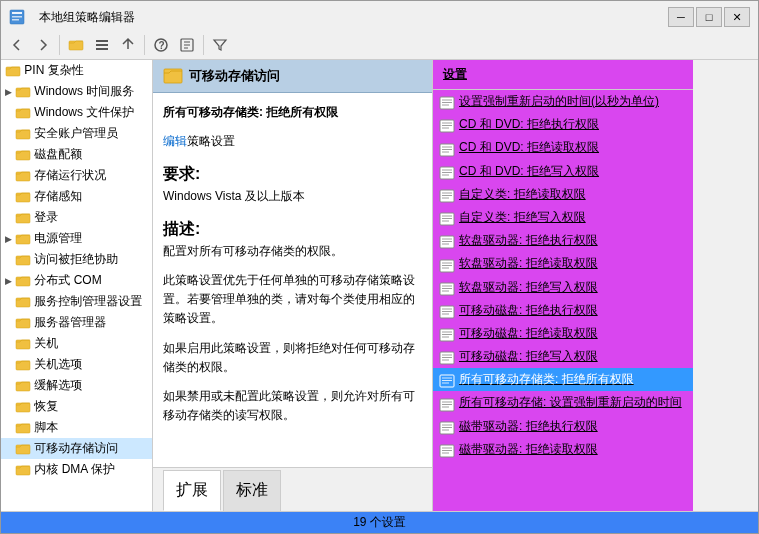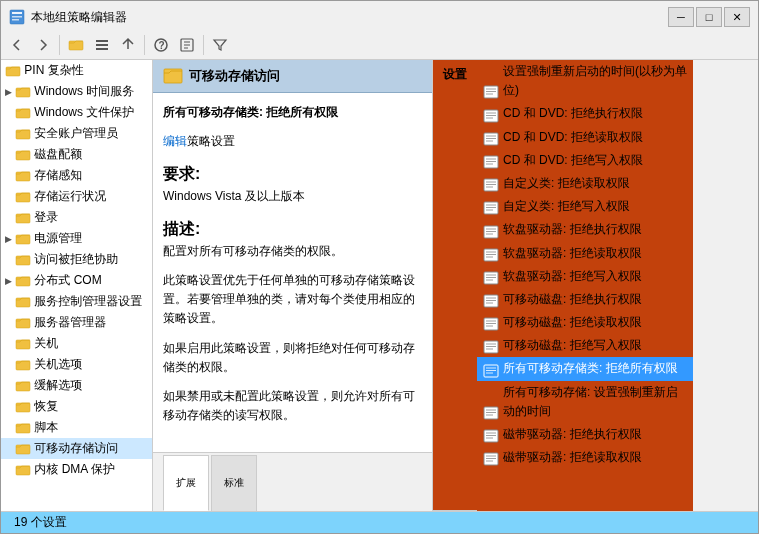--- a/index.html
+++ b/index.html
@@ -30,7 +30,7 @@
     .title-bar-left {
       display: flex;
       align-items: center;
-      gap: 6px;
+      gap: 14px;
     }
     .title-icon {
       width: 16px;

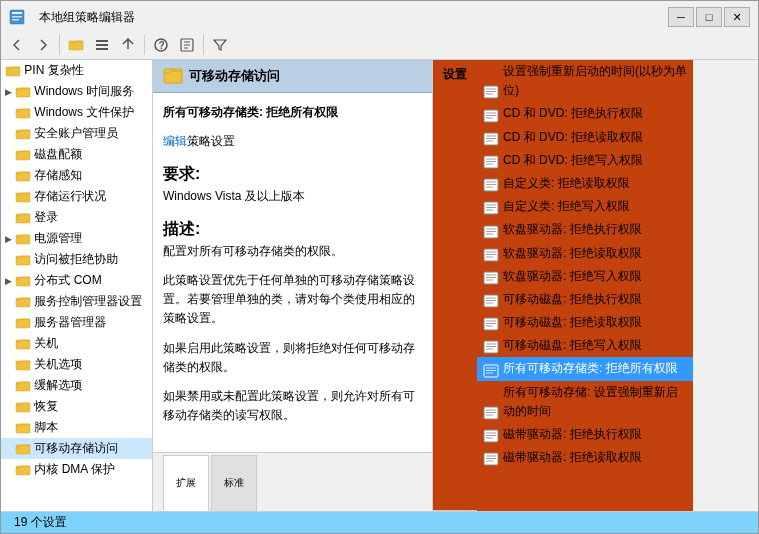--- a/index.html
+++ b/index.html
@@ -169,9 +169,11 @@
     }
     .policy-list {
       width: 260px;
-      background: #c2410c;
-      display: flex;
+      background: #d946ef;
+      display: flex;
+      flex-direction: column;
       overflow: hidden;
+      text-decoration: underline;
     }
     .policy-list-header {
       padding: 6px 10px;

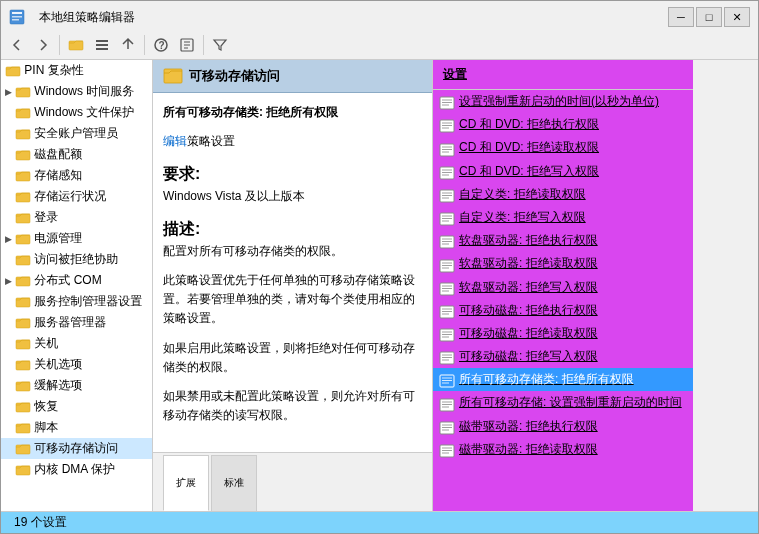--- a/index.html
+++ b/index.html
@@ -361,14 +361,14 @@
             <rect x="1" y="4" width="14" height="9" rx="1" fill="#f0c040" stroke="#d4a010" stroke-width="0.5"></rect>
             <path d="M1 6h4l1.5-2h8.5" fill="none" stroke="#d4a010" stroke-width="0.5"></path>
           </svg>
+        &nbsp;<span>存储运行状况</span>
+      </div>
+      <div class="sidebar-item">
+        <svg class="folder-svg" style="margin-left:10px" width="16" height="16" viewBox="0 0 16 16">
+            <rect x="1" y="4" width="14" height="9" rx="1" fill="#f0c040" stroke="#d4a010" stroke-width="0.5"></rect>
+            <path d="M1 6h4l1.5-2h8.5" fill="none" stroke="#d4a010" stroke-width="0.5"></path>
+          </svg>
         &nbsp;<span>存储感知</span>
-      </div>
-      <div class="sidebar-item">
-        <svg class="folder-svg" style="margin-left:10px" width="16" height="16" viewBox="0 0 16 16">
-            <rect x="1" y="4" width="14" height="9" rx="1" fill="#f0c040" stroke="#d4a010" stroke-width="0.5"></rect>
-            <path d="M1 6h4l1.5-2h8.5" fill="none" stroke="#d4a010" stroke-width="0.5"></path>
-          </svg>
-        &nbsp;<span>存储运行状况</span>
       </div>
       <div class="sidebar-item">
         <svg class="folder-svg" style="margin-left:10px" width="16" height="16" viewBox="0 0 16 16">

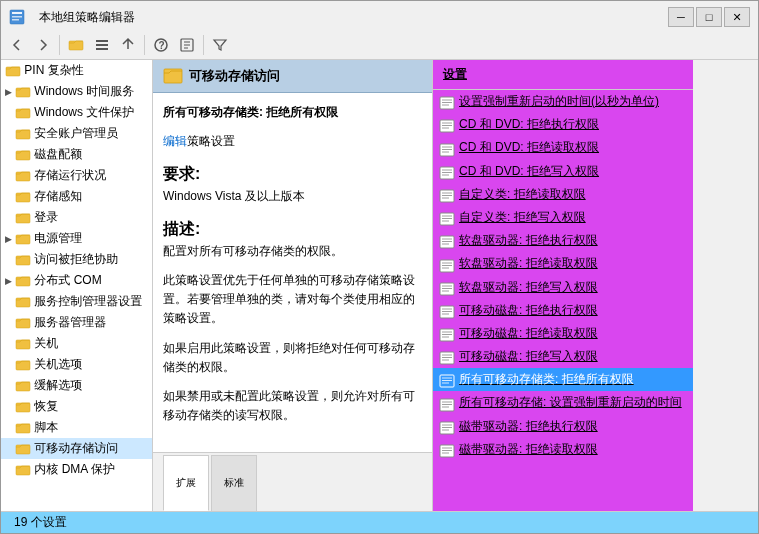--- a/index.html
+++ b/index.html
@@ -210,12 +210,12 @@
       padding: 2px 10px 0 10px;
     }
     .tab {
-      padding: 20px 12px;
+      padding: 9px 12px;
       border: 1px solid #ccc;
       border-bottom: none;
       background: #e0e0e0;
       cursor: pointer;
-      font-size: 10px;
+      font-size: 16px;
       margin-right: 2px;
     }
     .tab.active {

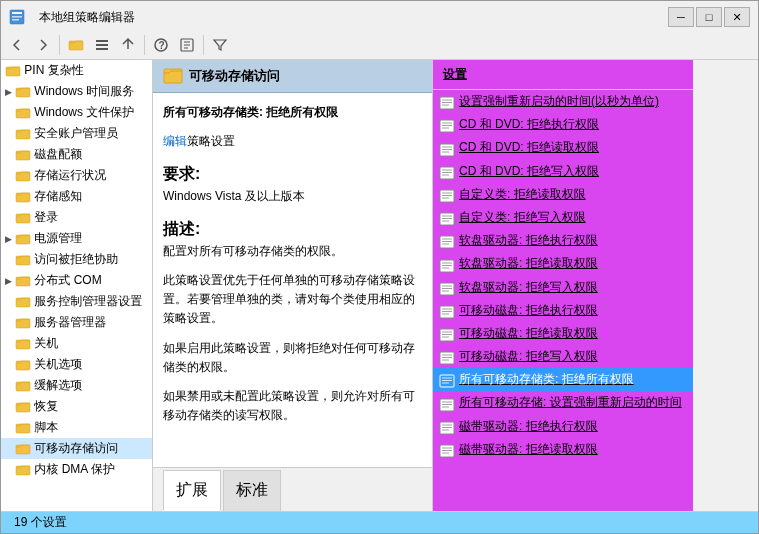--- a/index.html
+++ b/index.html
@@ -226,8 +226,9 @@
     .status-bar {
       padding: 2px 13px;
       border-top: 1px solid #ccc;
-      background: #7dd3fc;
-      font-size: 12px;
+      background: #3b82f6;
+      font-size: 12px;
+      text-align: center;
     }
 
     

